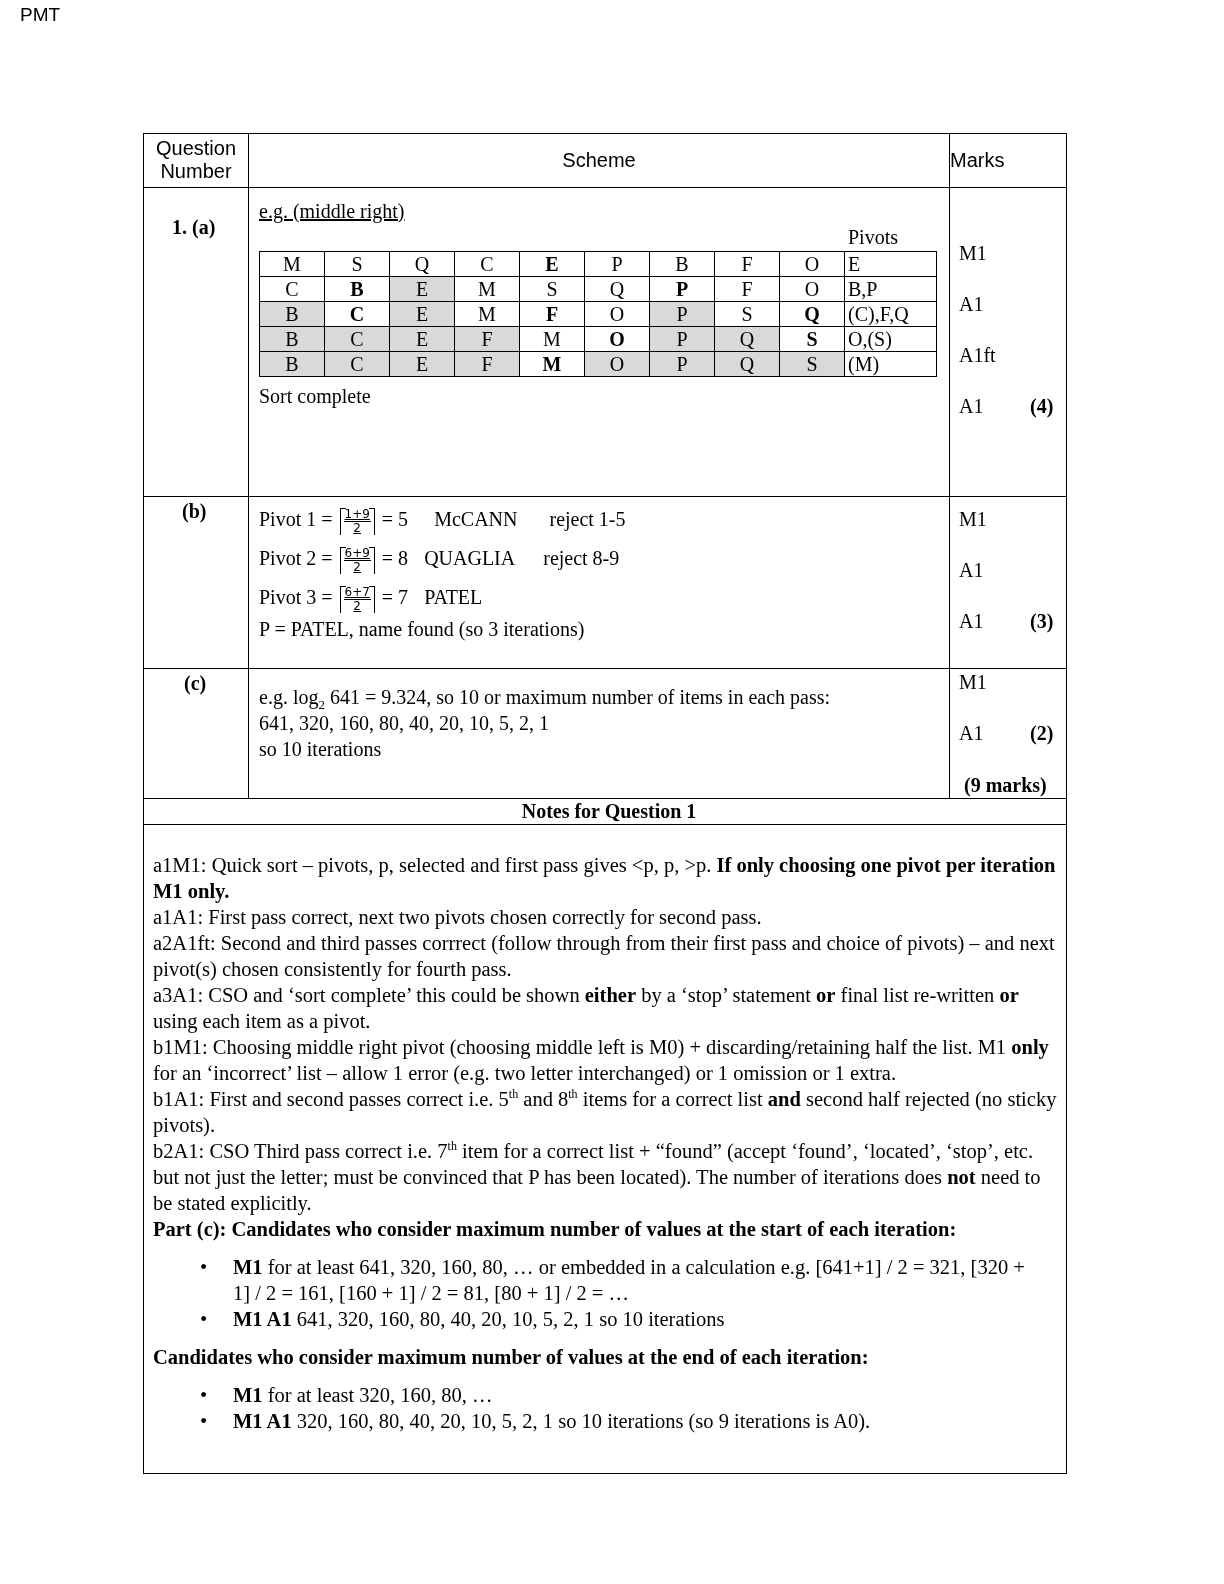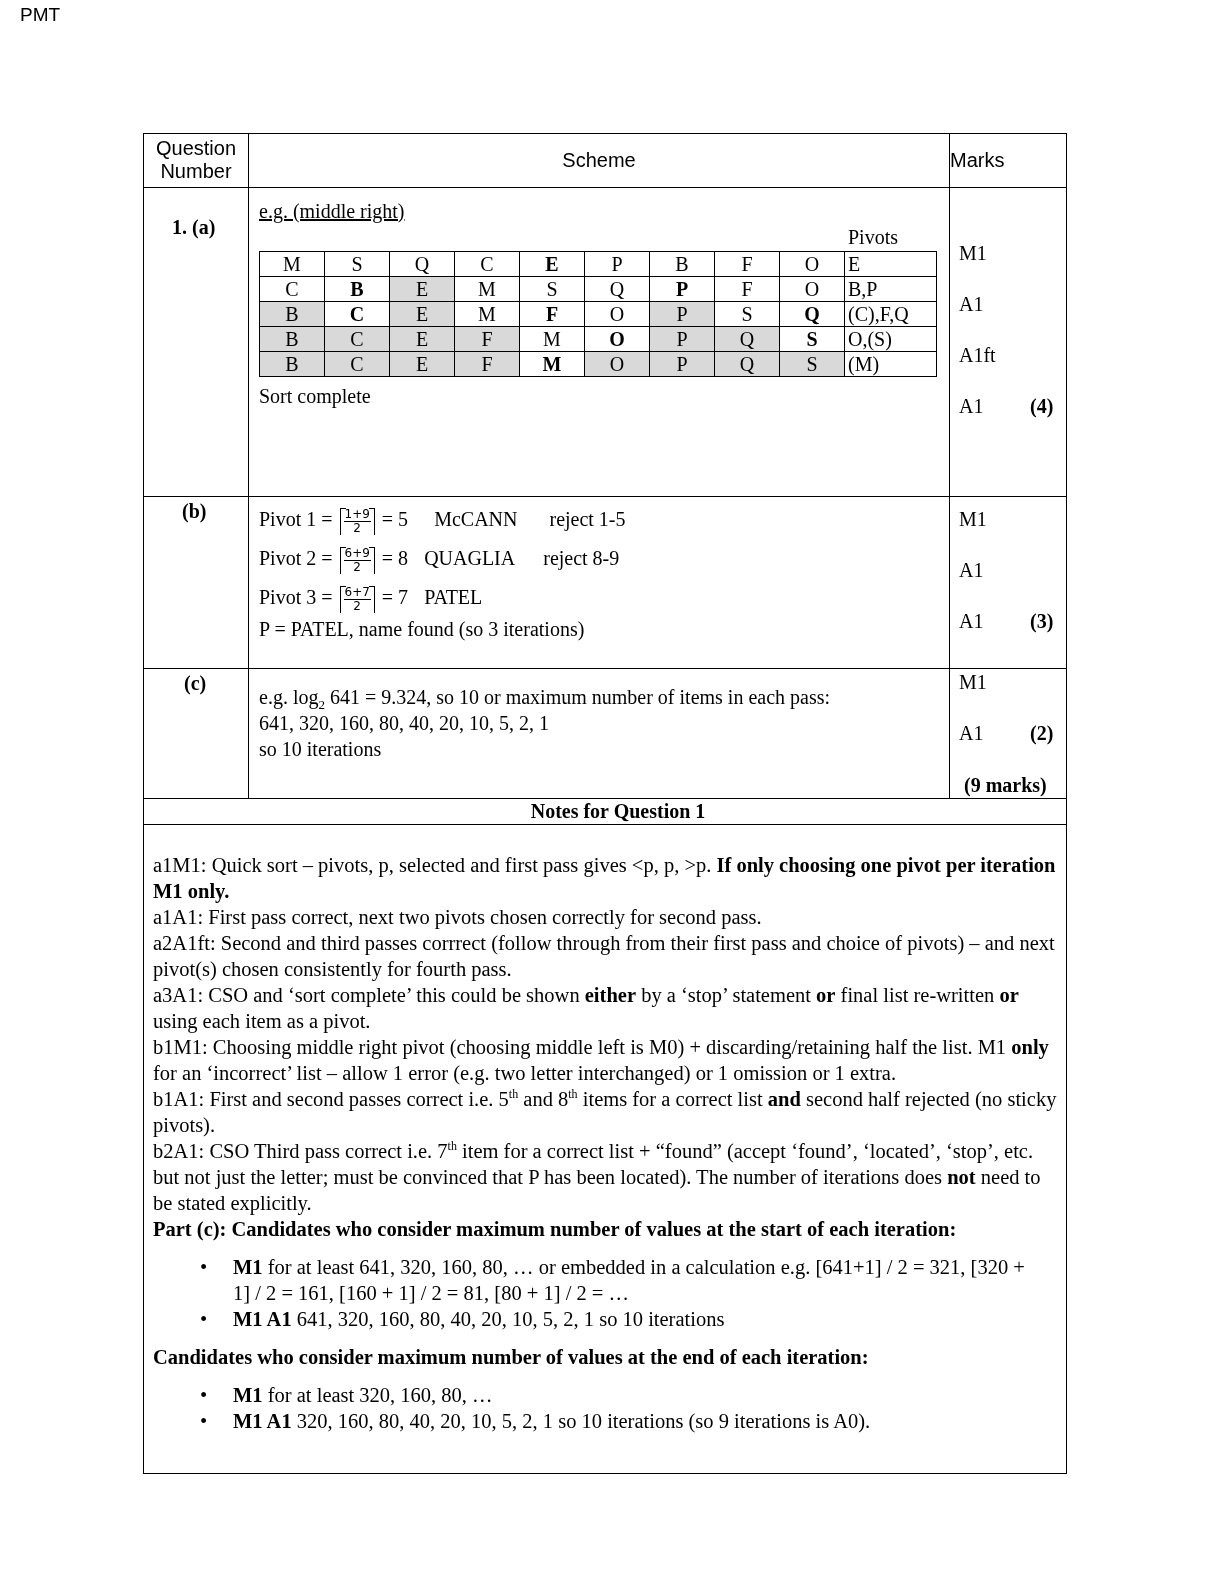--- a/index.html
+++ b/index.html
@@ -18,7 +18,7 @@
   table.sort td.piv { width:88px; text-align:left; padding-left:3px; }
   table.sort td.sh { background:#d9d9d9; }
   table.sort td.bd { font-weight:bold; }
-  .ceil { display:inline-block; vertical-align:middle; position:relative; border-left:1.5px solid #000; border-right:1.5px solid #000; padding:0 3px; margin:0 2px; text-align:center; font-family:"DejaVu Sans", sans-serif; font-size:12px; line-height:13px; }
+  .ceil { display:inline-block; vertical-align:middle; position:relative; border-left:1.5px solid #000; border-right:1.5px solid #000; padding:0 3px; margin:0 2px; text-align:center; font-family:"DejaVu Sans", sans-serif; font-size:12px; line-height:13px;text-decoration:underline; }
   .ceil::before, .ceil::after { content:""; position:absolute; top:0; width:5px; border-top:1.5px solid #000; }
   .ceil::before { left:0; } .ceil::after { right:0; }
   .ceil .num { border-bottom:1px solid #000; padding:0 1px; }

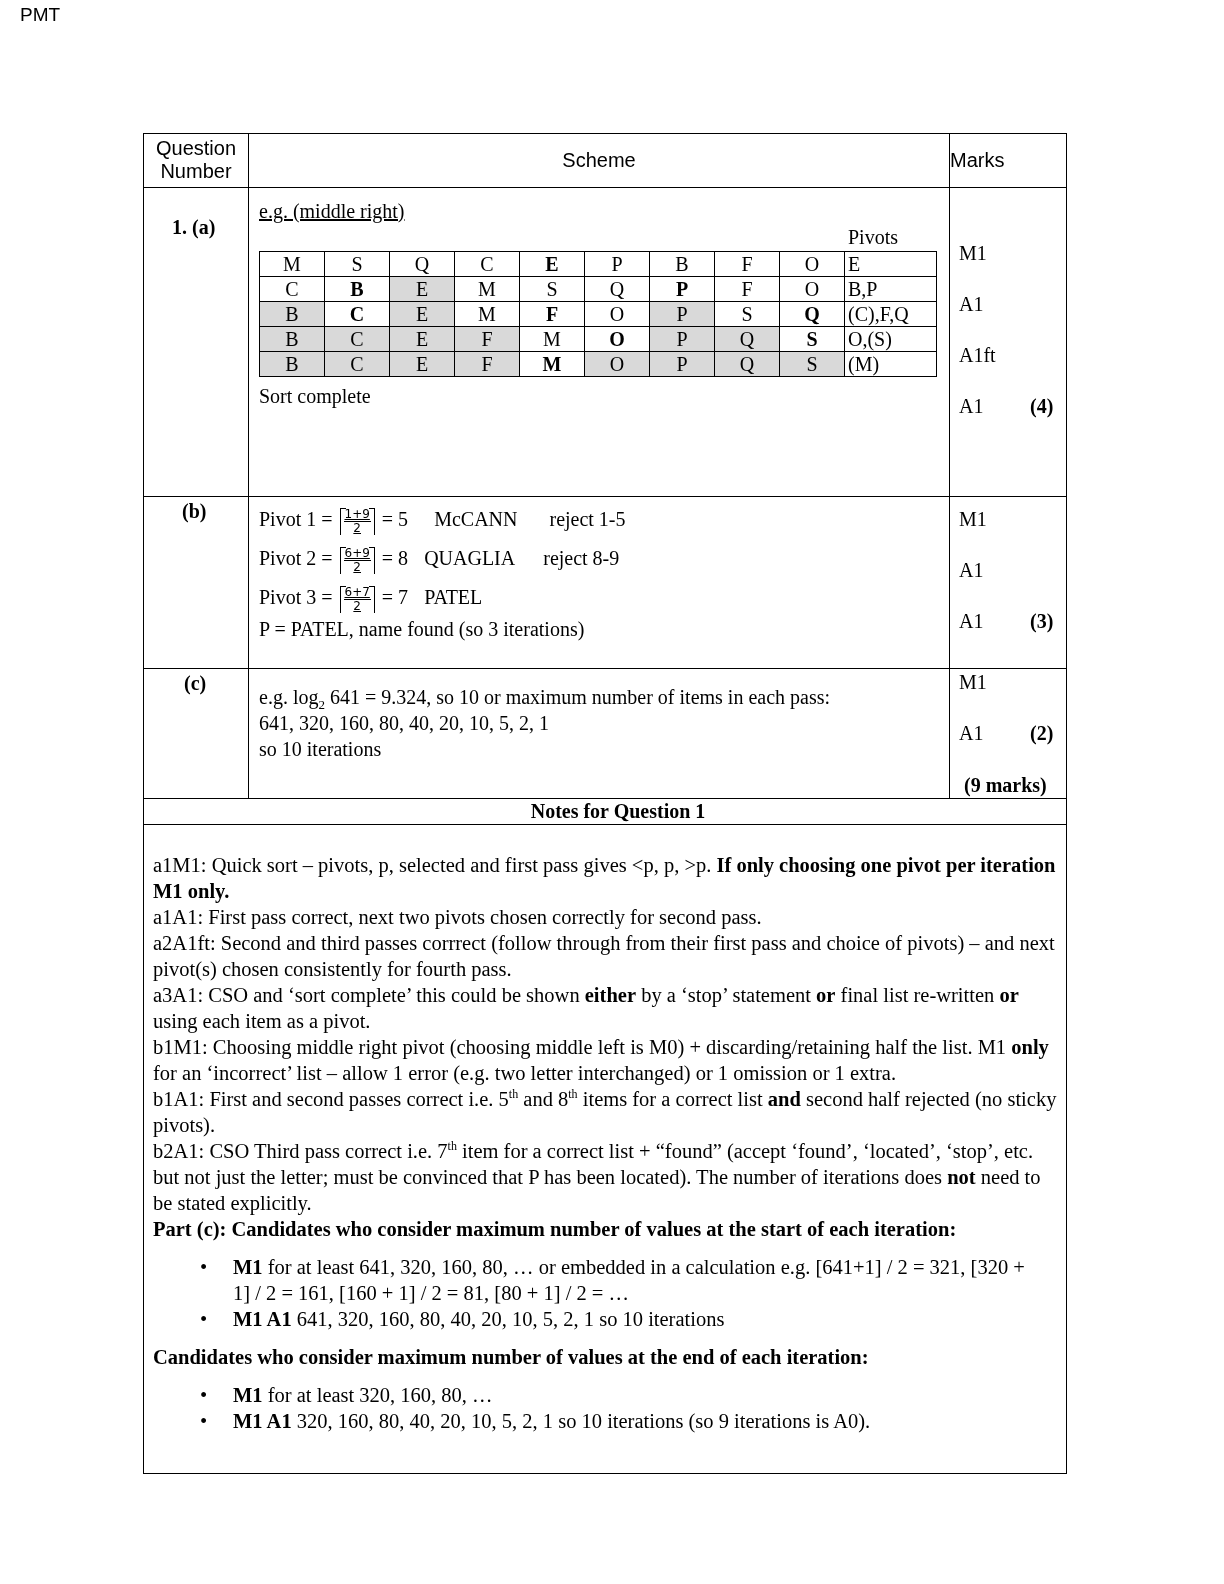--- a/index.html
+++ b/index.html
@@ -151,7 +151,7 @@
   <div class="abs f20 b" style="left:886px; top:588px;">(2)</div>
   <div class="abs f20 b" style="left:820px; top:640px;">(9 marks)</div>
 
-  <div class="abs f20 b" style="left:12px; width:924px; top:666px; text-align:center;">Notes for Question 1</div>
+  <div class="abs f20 b" style="left:3px; width:924px; top:666px; text-align:center;">Notes for Question 1</div>
 
   <div class="notes">
     <p><span>a1M1: Quick sort – pivots, p, selected and first pass gives &lt;p, p, &gt;p. </span><b>If only choosing one pivot per iteration M1 only.</b></p>

